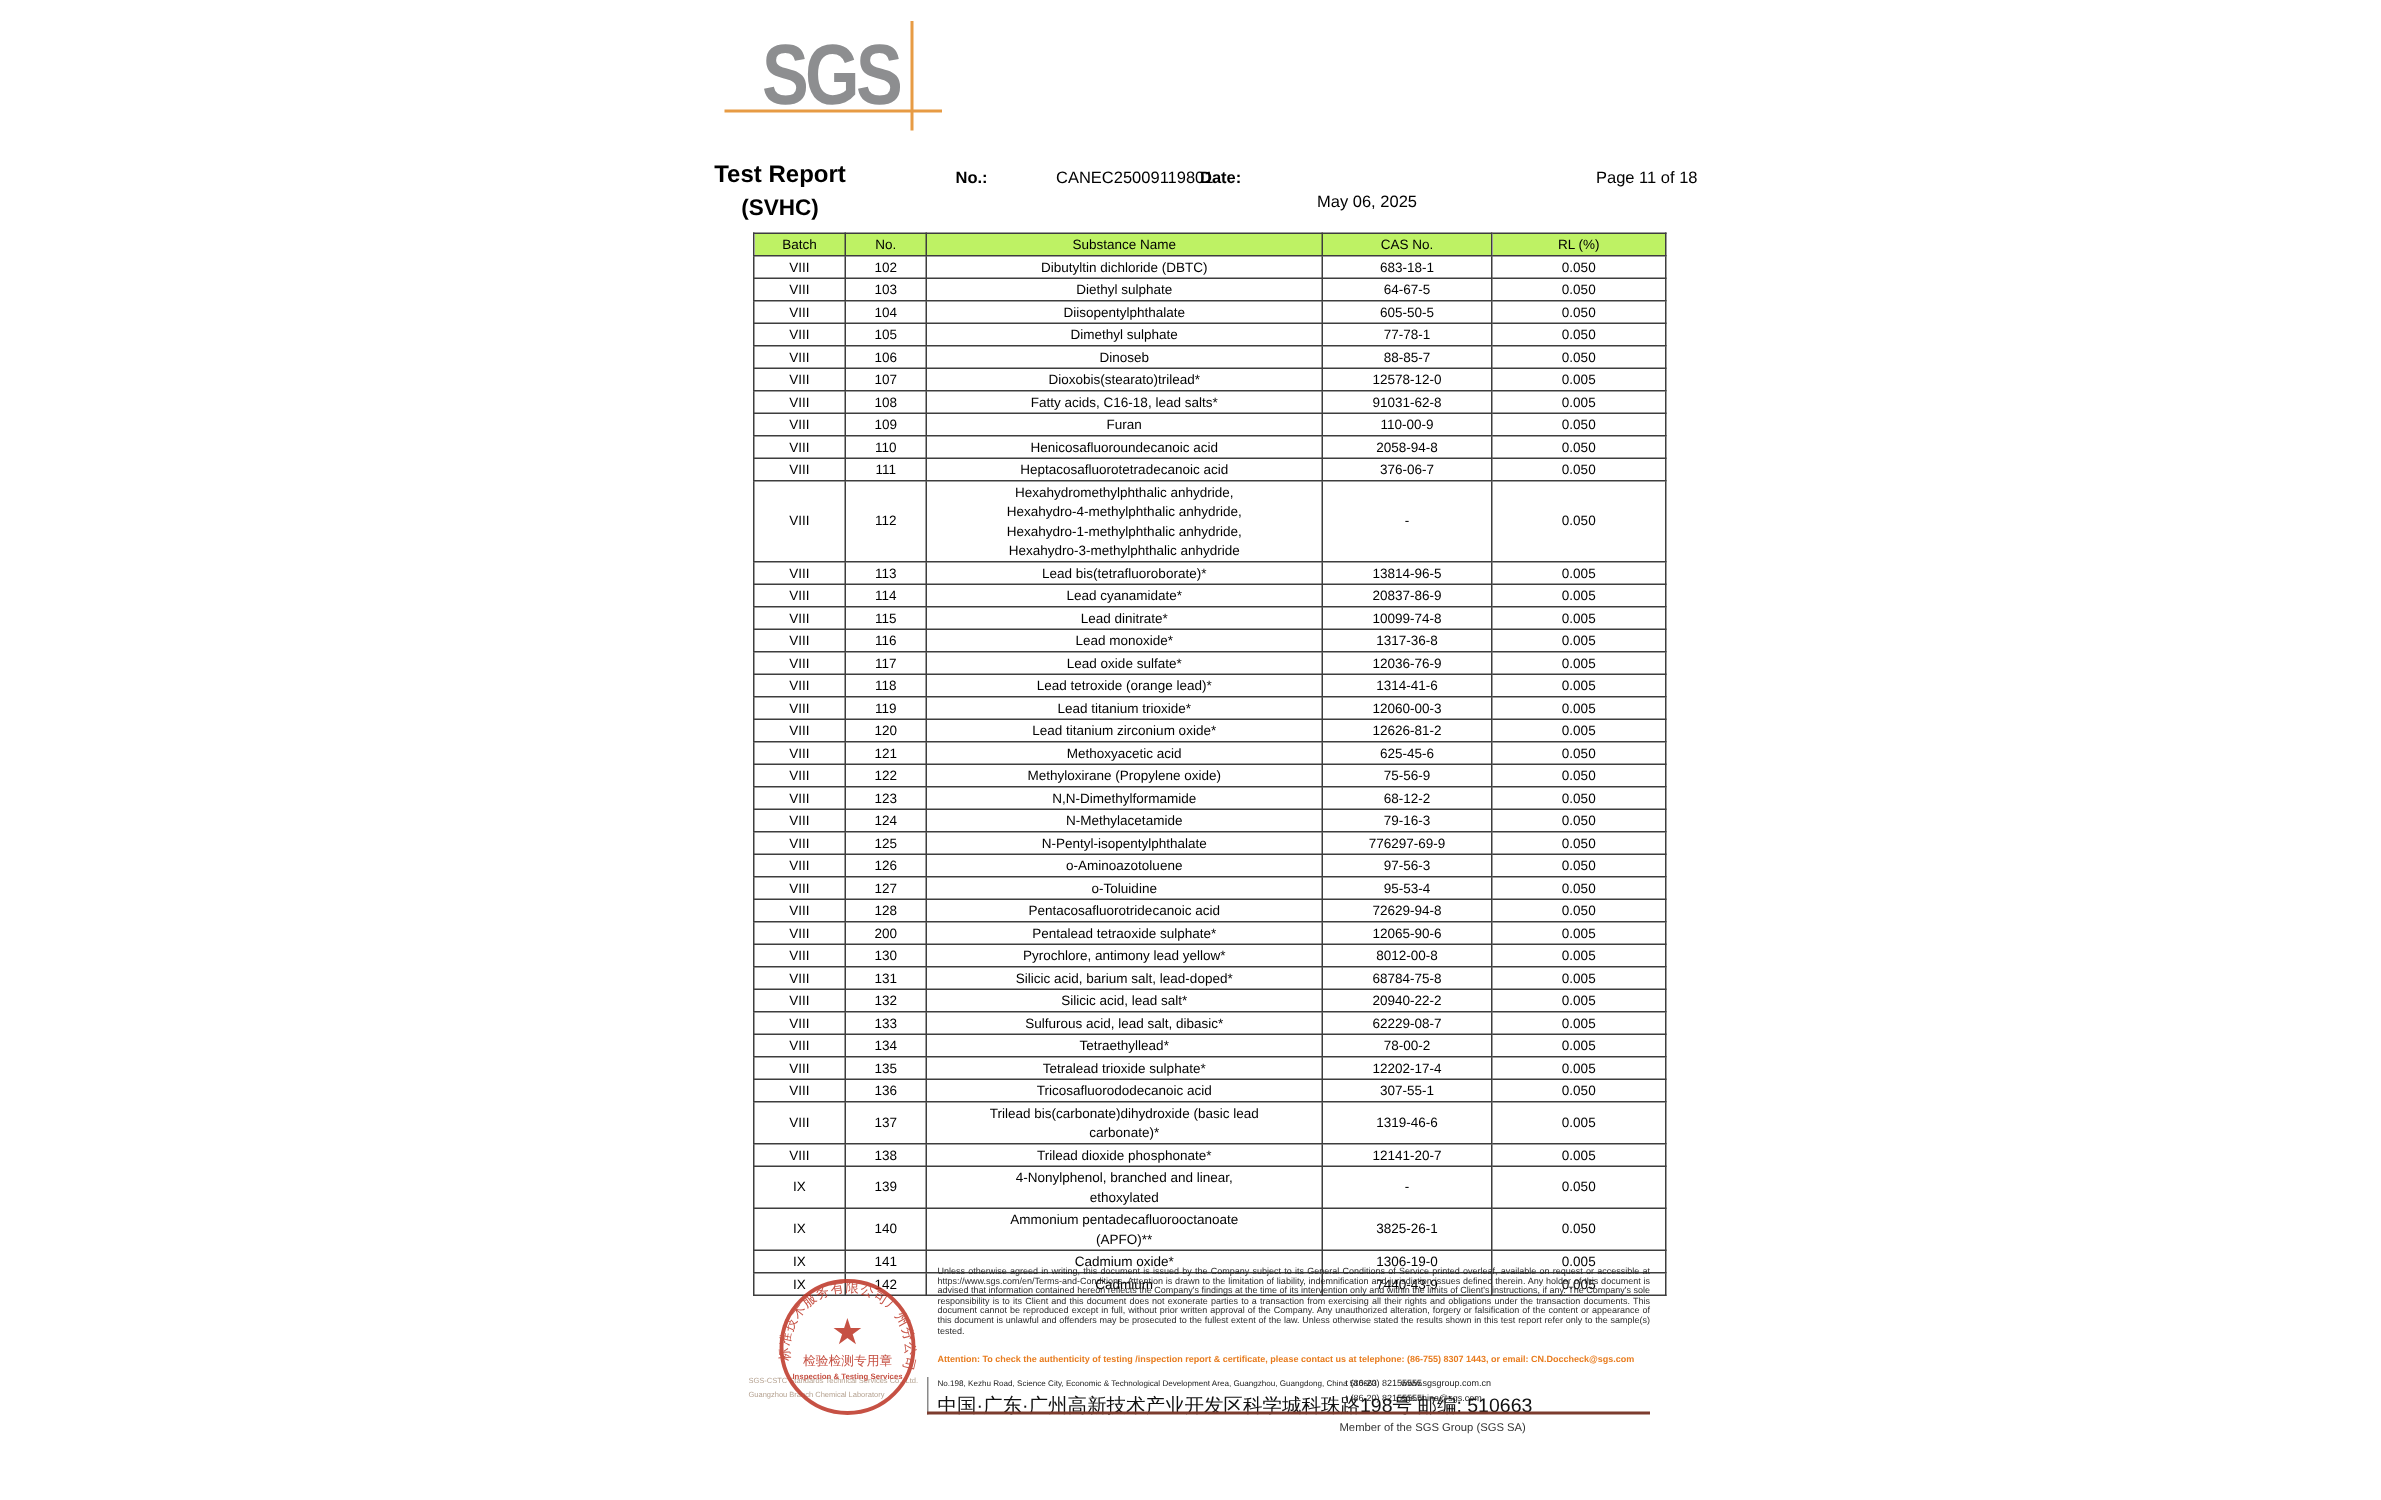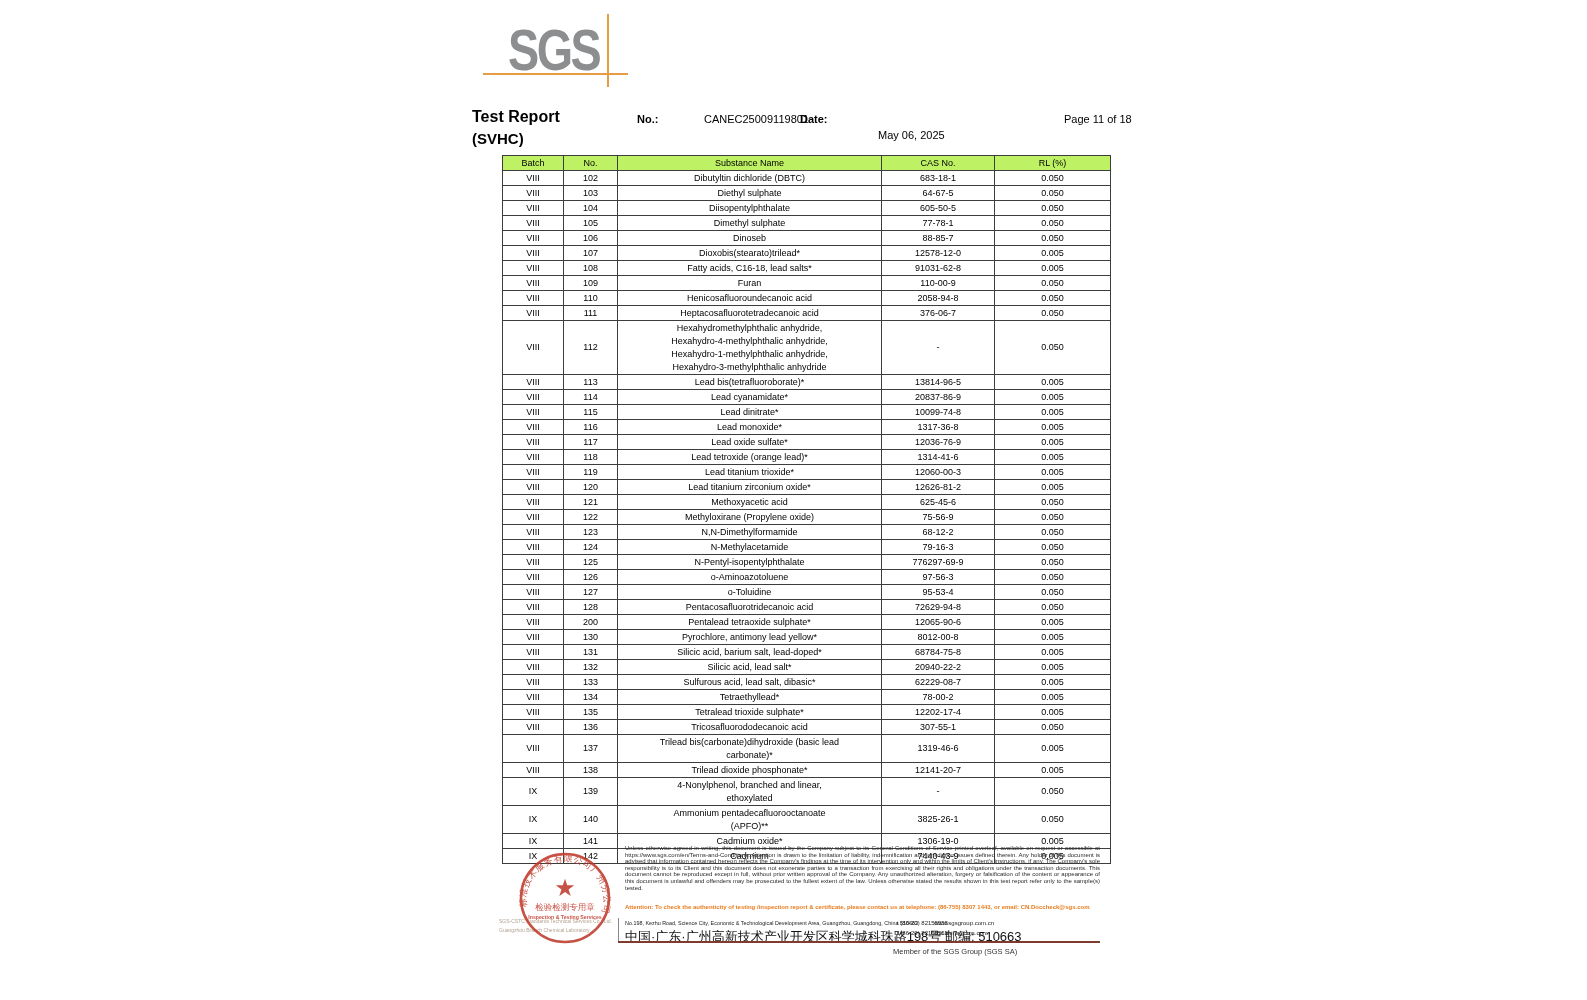--- a/index.html
+++ b/index.html
@@ -24,7 +24,7 @@
   .logo-hline { position: absolute; left: 483px; top: 73px; width: 145px; height: 2px; background: #e79b44; }
 
   
-  .title-block { position: absolute; left: 472px; top: 108px; width: 96px; text-align: left; }
+  .title-block { position: absolute; left: 472px; top: 108px; width: 96px; text-align: center; }
   .title-main { font-size: 16px; font-weight: bold; color: #000; }
   .title-sub  { font-size: 15px; font-weight: bold; color: #000; margin-top: 4px; }
   .meta { position: absolute; left: 0; top: 113px; width: 100%; font-size: 11px; color: #000; }

